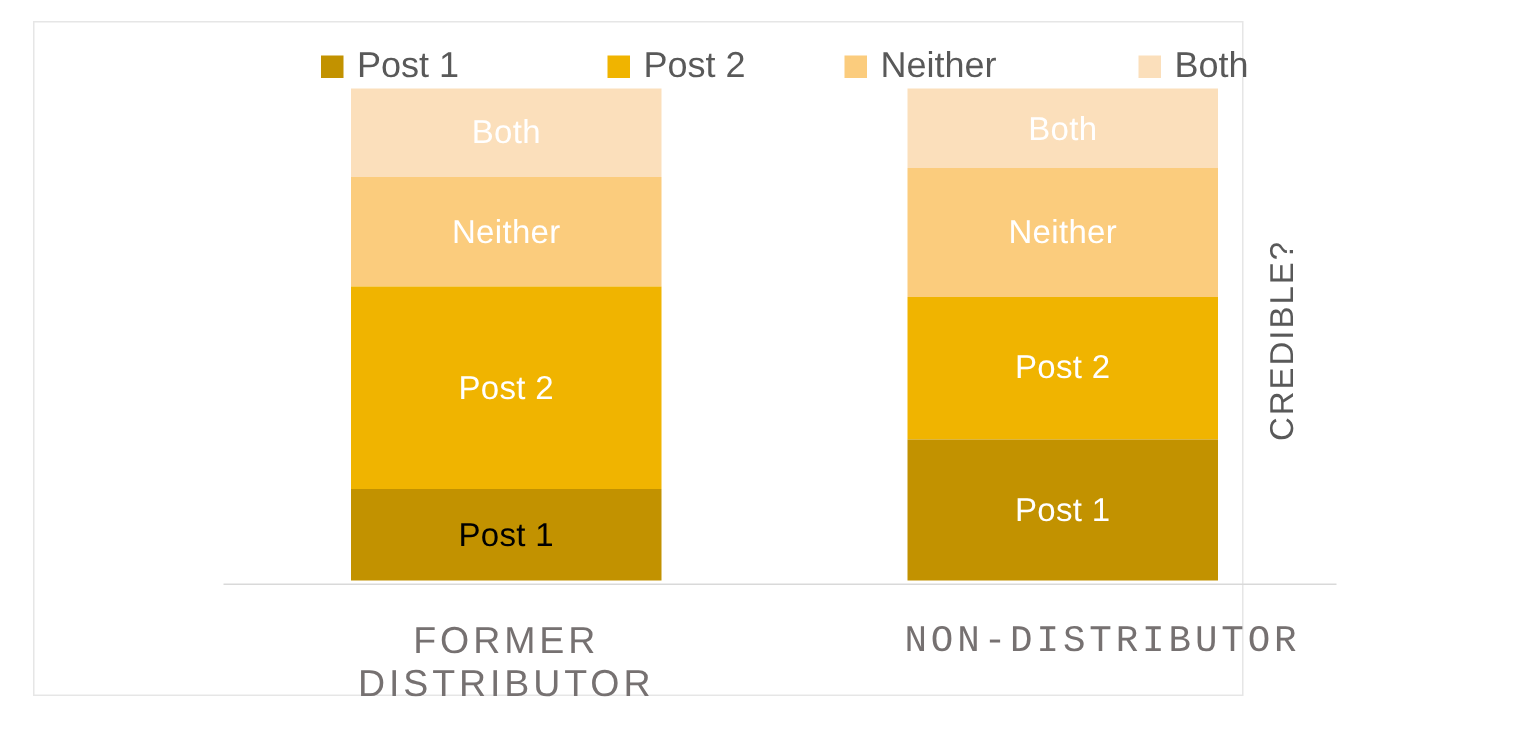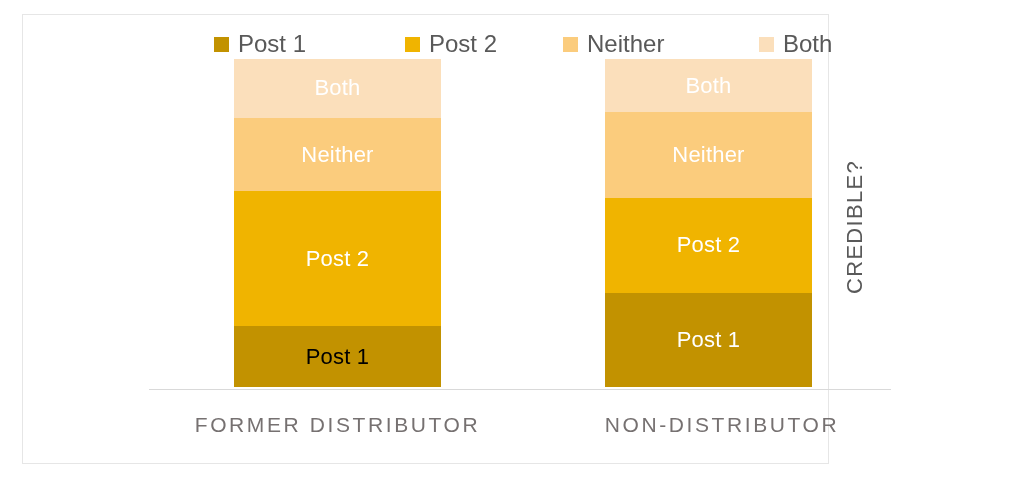--- a/index.html
+++ b/index.html
@@ -95,7 +95,7 @@
     top: 398px;
     width: 330px;
     text-align: center;
-    font-size: 21px;
+    font-size: 25px;
     letter-spacing: 2.6px;
     color: #767171;
   }

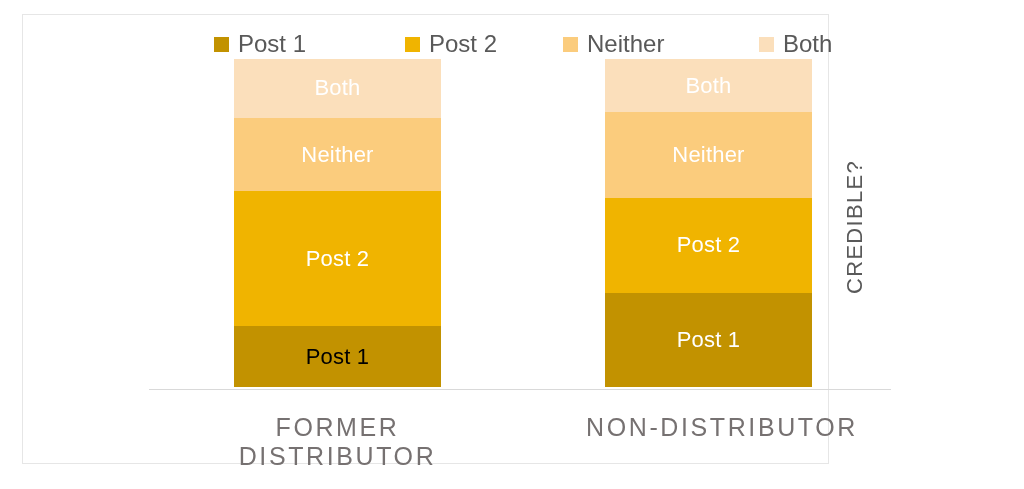--- a/index.html
+++ b/index.html
@@ -173,7 +173,7 @@
           <span class="segment-label" style="color: rgb(255, 255, 255);">Post 1</span>
         </div>
       </div>
-      <div class="cat-label" style="left: 534px;">NON-DISTRIBUTOR</div>
+      <div class="cat-label" style="left: 547px; font-family: Liberation Mono, monospace;">NON-DISTRIBUTOR</div>
     </div>
 
   <div id="axis-title">

